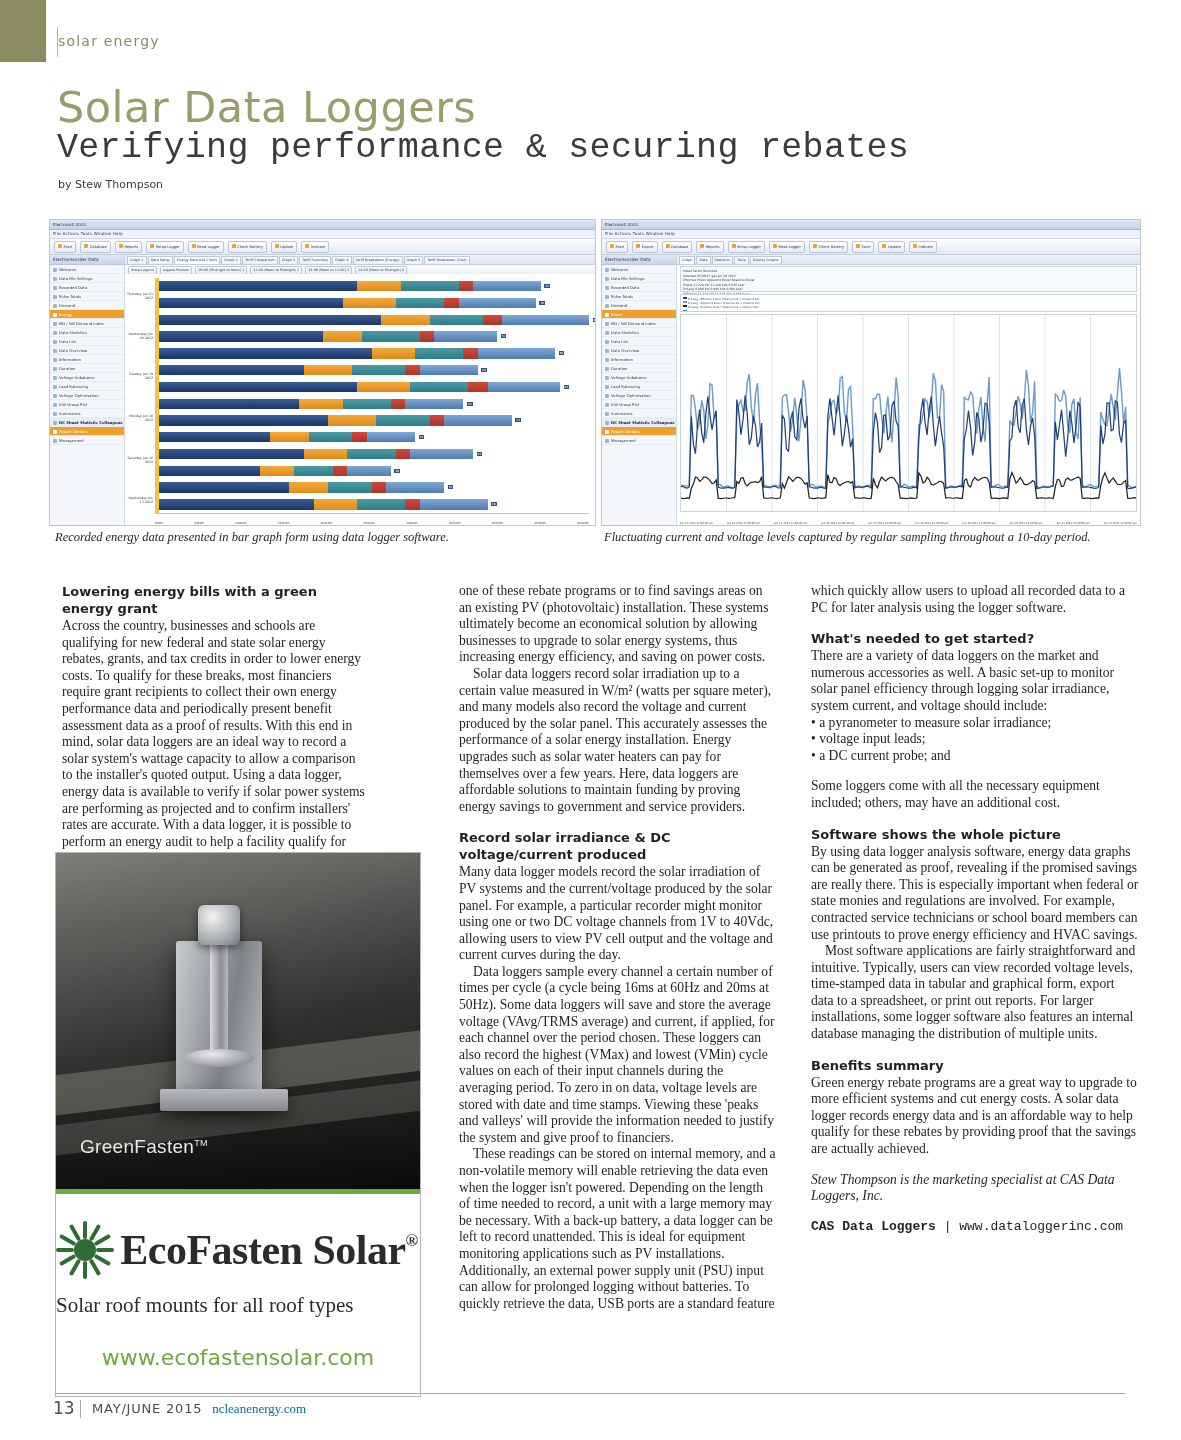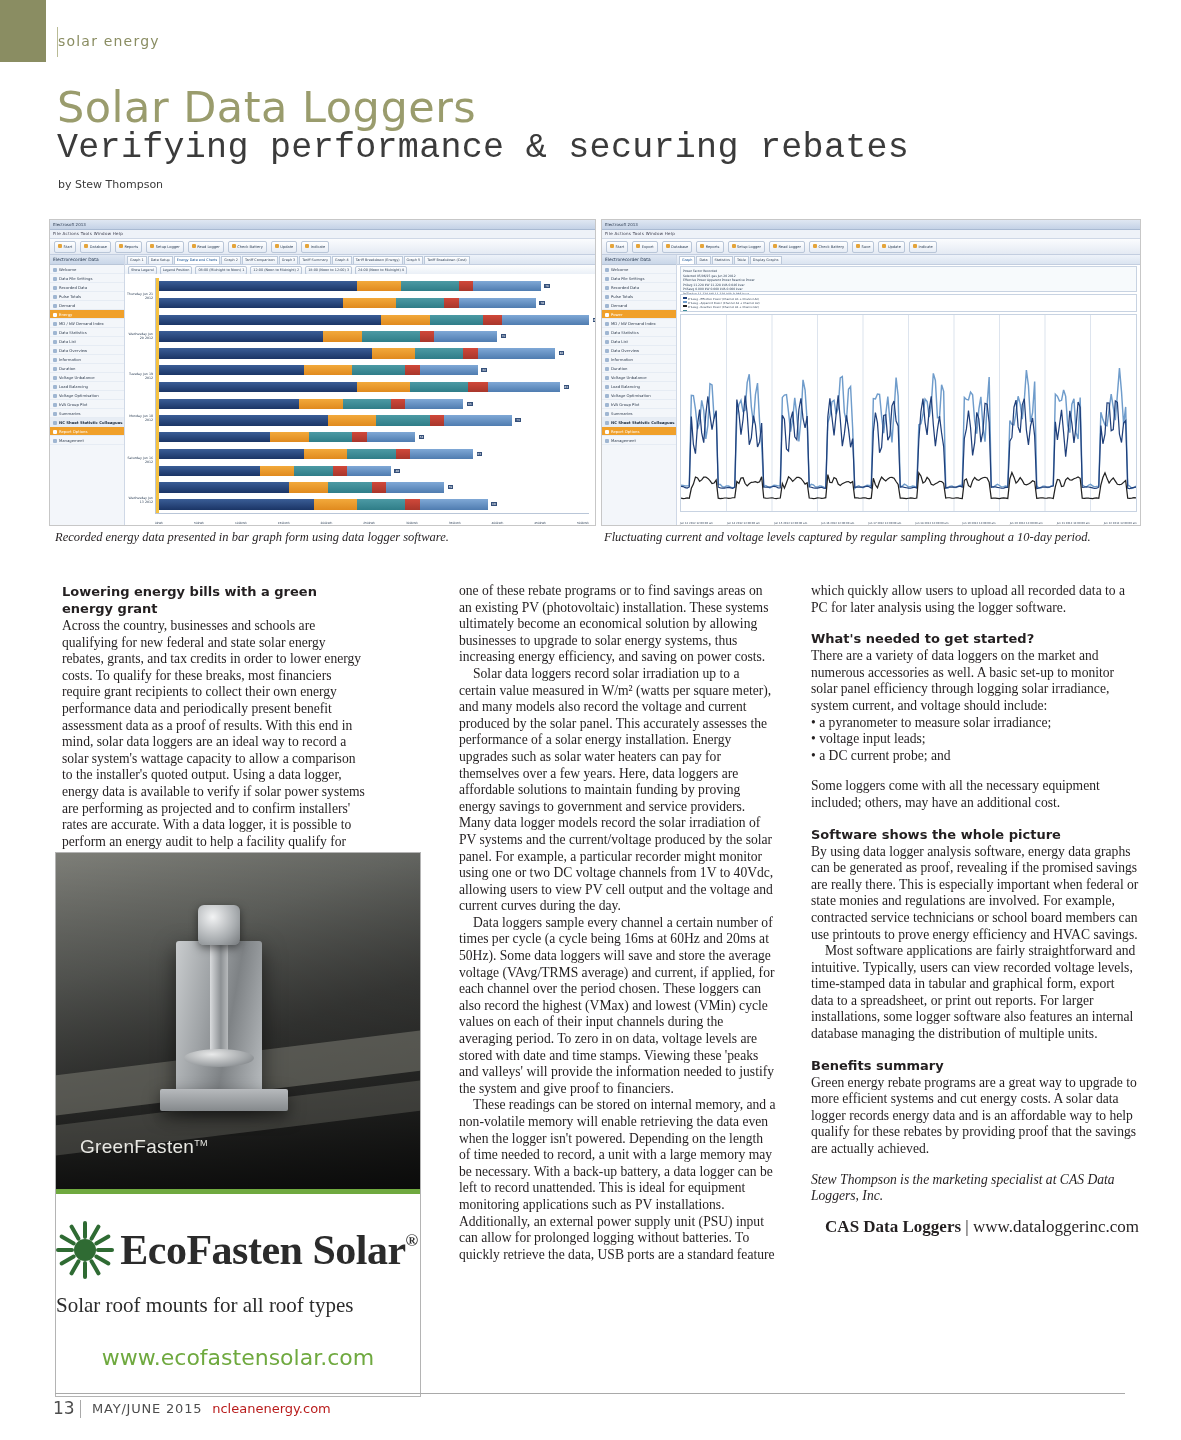--- a/index.html
+++ b/index.html
@@ -837,6 +837,7 @@
 <div class="col col2">
   <p class="first">one of these rebate programs or to find savings areas on an existing PV (photovoltaic) installation. These systems ultimately become an economical solution by allowing businesses to upgrade to solar energy systems, thus increasing energy efficiency, and saving on power costs.</p>
   <p>Solar data loggers record solar irradiation up to a certain value measured in W/m² (watts per square meter), and many models also record the voltage and current produced by the solar panel. This accurately assesses the performance of a solar energy installation. Energy upgrades such as solar water heaters can pay for themselves over a few years. Here, data loggers are affordable solutions to maintain funding by proving energy savings to government and service providers.</p>
+  <h3 class="spaced">Record solar irradiance &amp; DC voltage/current produced</h3>
   <p class="noindent">Many data logger models record the solar irradiation of PV systems and the current/voltage produced by the solar panel. For example, a particular recorder might monitor using one or two DC voltage channels from 1V to 40Vdc, allowing users to view PV cell output and the voltage and current curves during the day.</p>
   <p>Data loggers sample every channel a certain number of times per cycle (a cycle being 16ms at 60Hz and 20ms at 50Hz). Some data loggers will save and store the average voltage (VAvg/TRMS average) and current, if applied, for each channel over the period chosen. These loggers can also record the highest (VMax) and lowest (VMin) cycle values on each of their input channels during the averaging period. To zero in on data, voltage levels are stored with date and time stamps. Viewing these 'peaks and valleys' will provide the information needed to justify the system and give proof to financiers.</p>
   <p>These readings can be stored on internal memory, and a non-volatile memory will enable retrieving the data even when the logger isn't powered. Depending on the length of time needed to record, a unit with a large memory may be necessary. With a back-up battery, a data logger can be left to record unattended. This is ideal for equipment monitoring applications such as PV installations. Additionally, an external power supply unit (PSU) input can allow for prolonged logging without batteries. To quickly retrieve the data, USB ports are a standard feature</p>

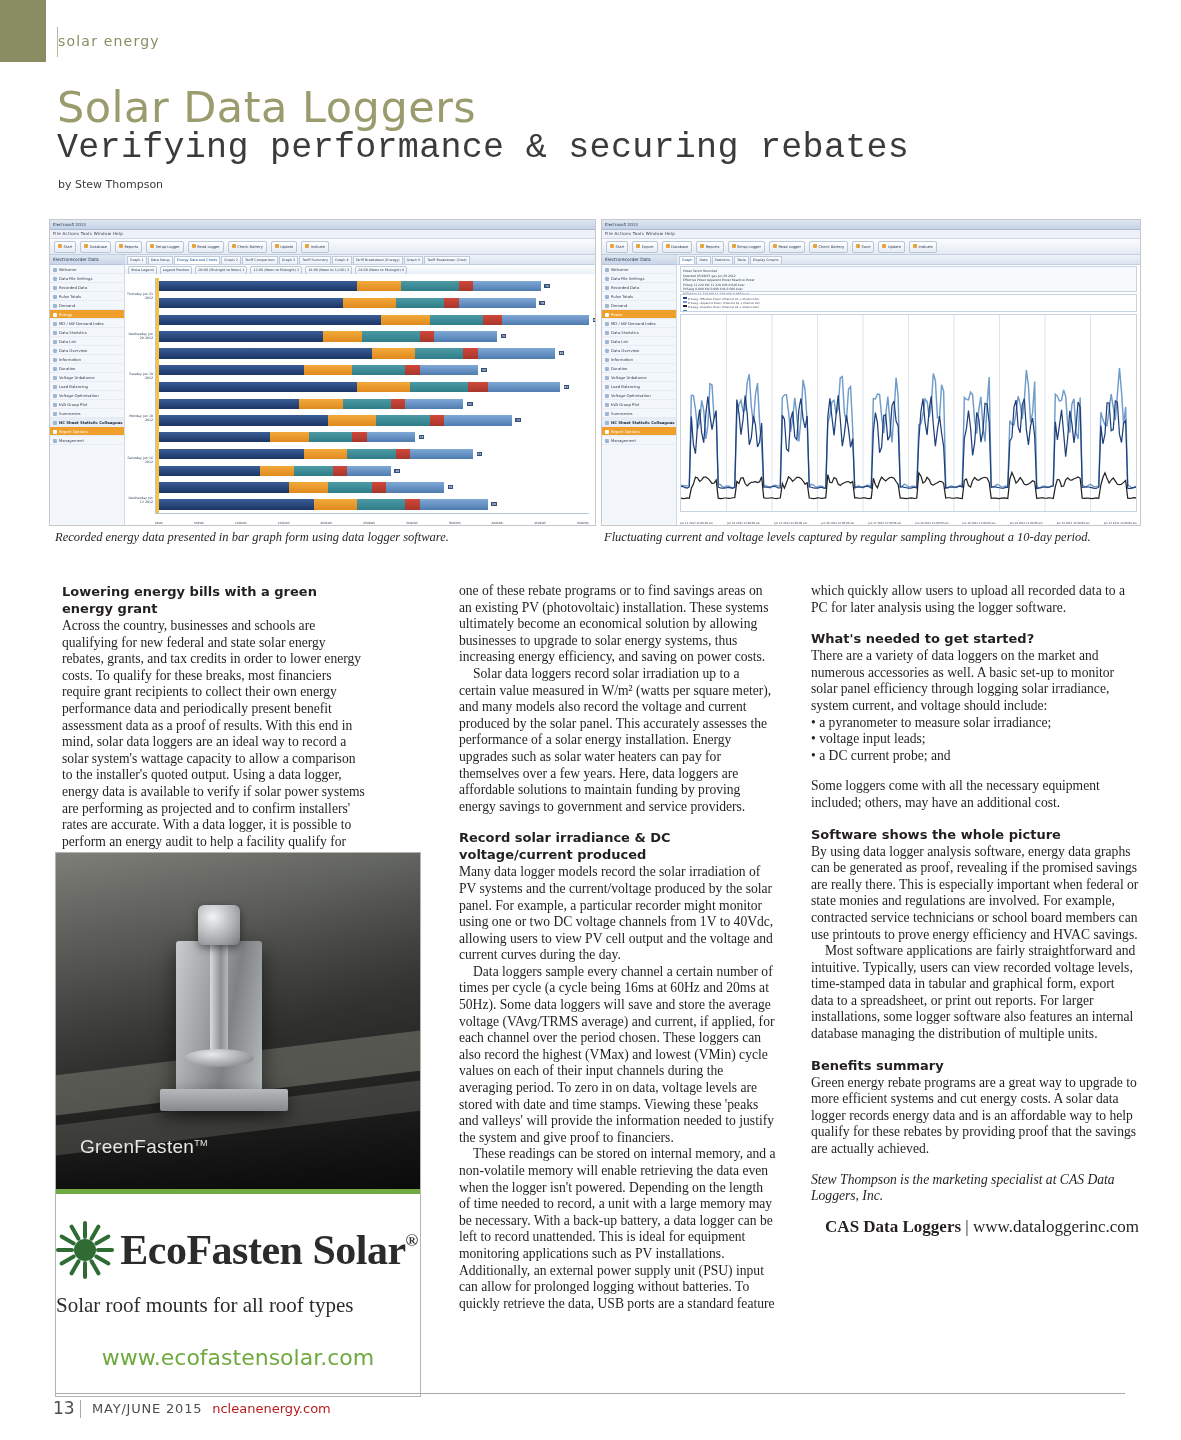--- a/index.html
+++ b/index.html
@@ -513,9 +513,8 @@
     font-style: italic;
   }
   .cas {
-    font-family: Liberation Serif, serif;
-    font-size: 17px;
-    text-align: right;
+    font-family: Liberation Mono, monospace;
+    font-size: 13px;
   }
   .cas b { font-weight: bold; }
 </style>

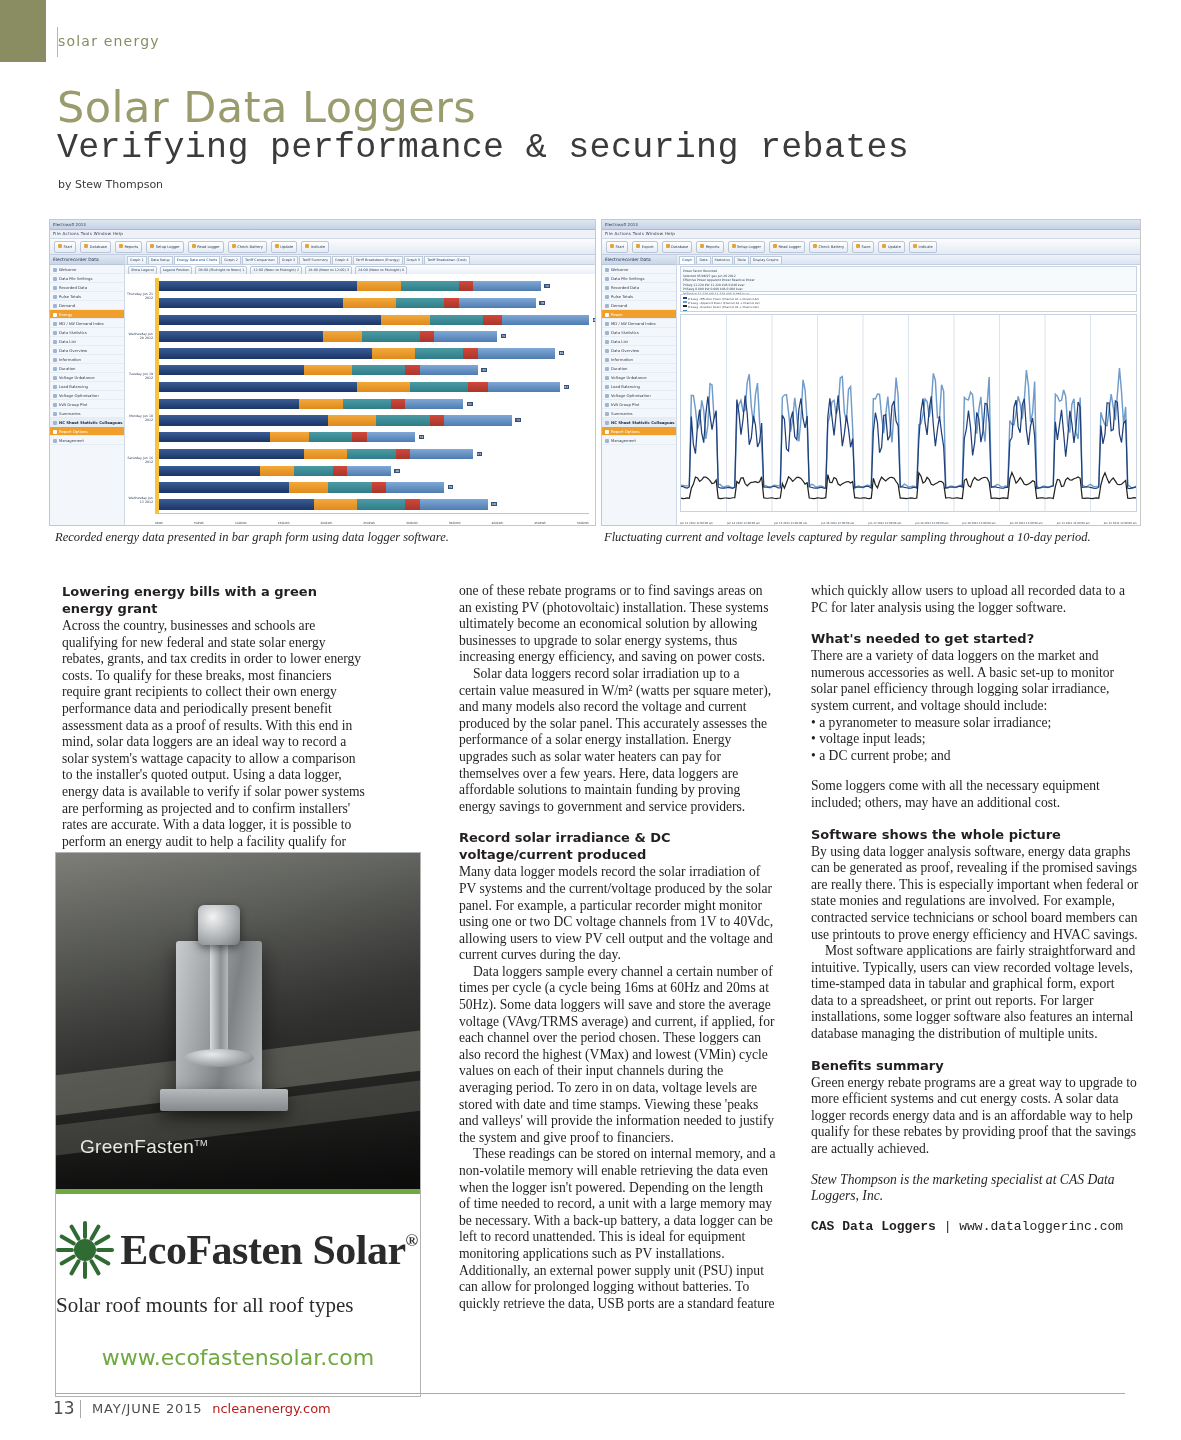--- a/index.html
+++ b/index.html
@@ -506,8 +506,9 @@
     color: #4d4d4d;
   }
   .foot-site {
-    color: #b91c1c;
+    color: #0369a1;
     letter-spacing: 0;
+    font-family: Liberation Serif, serif;
   }
   .sig {
     font-style: italic;

